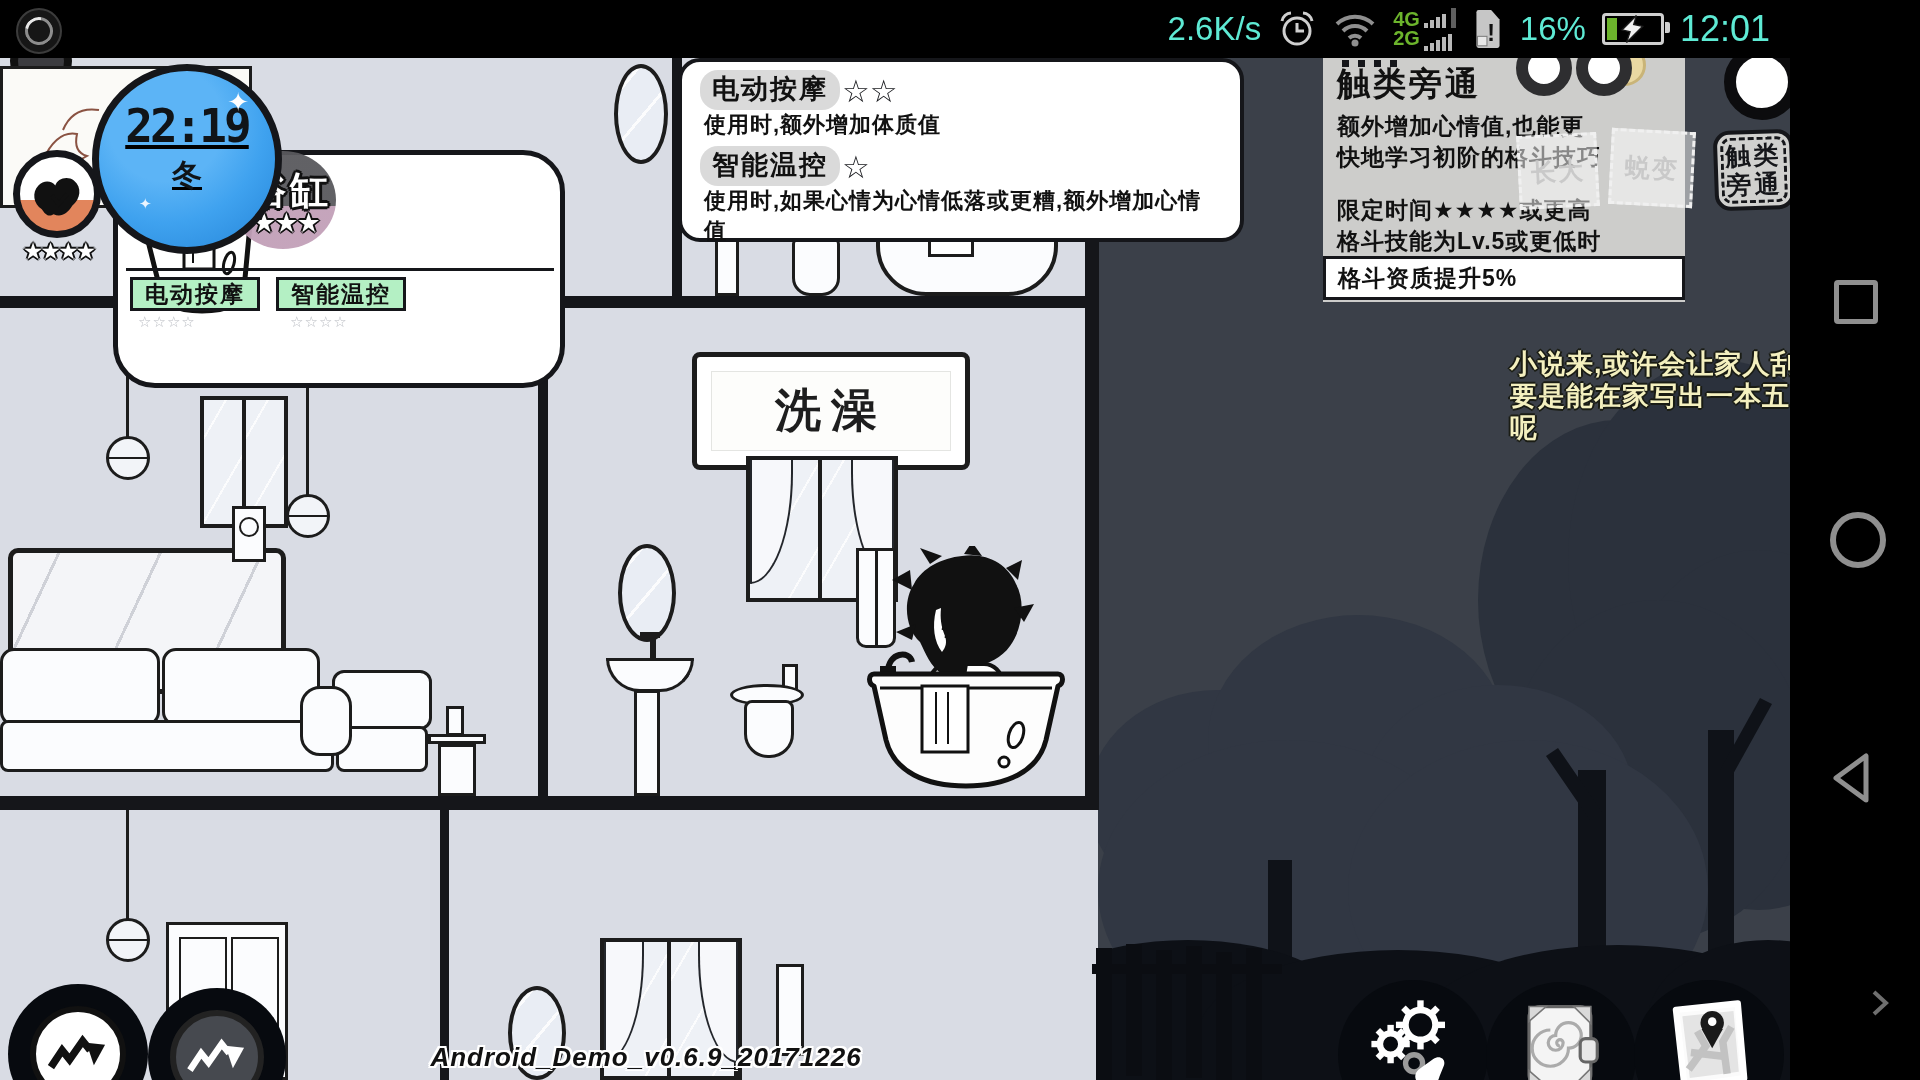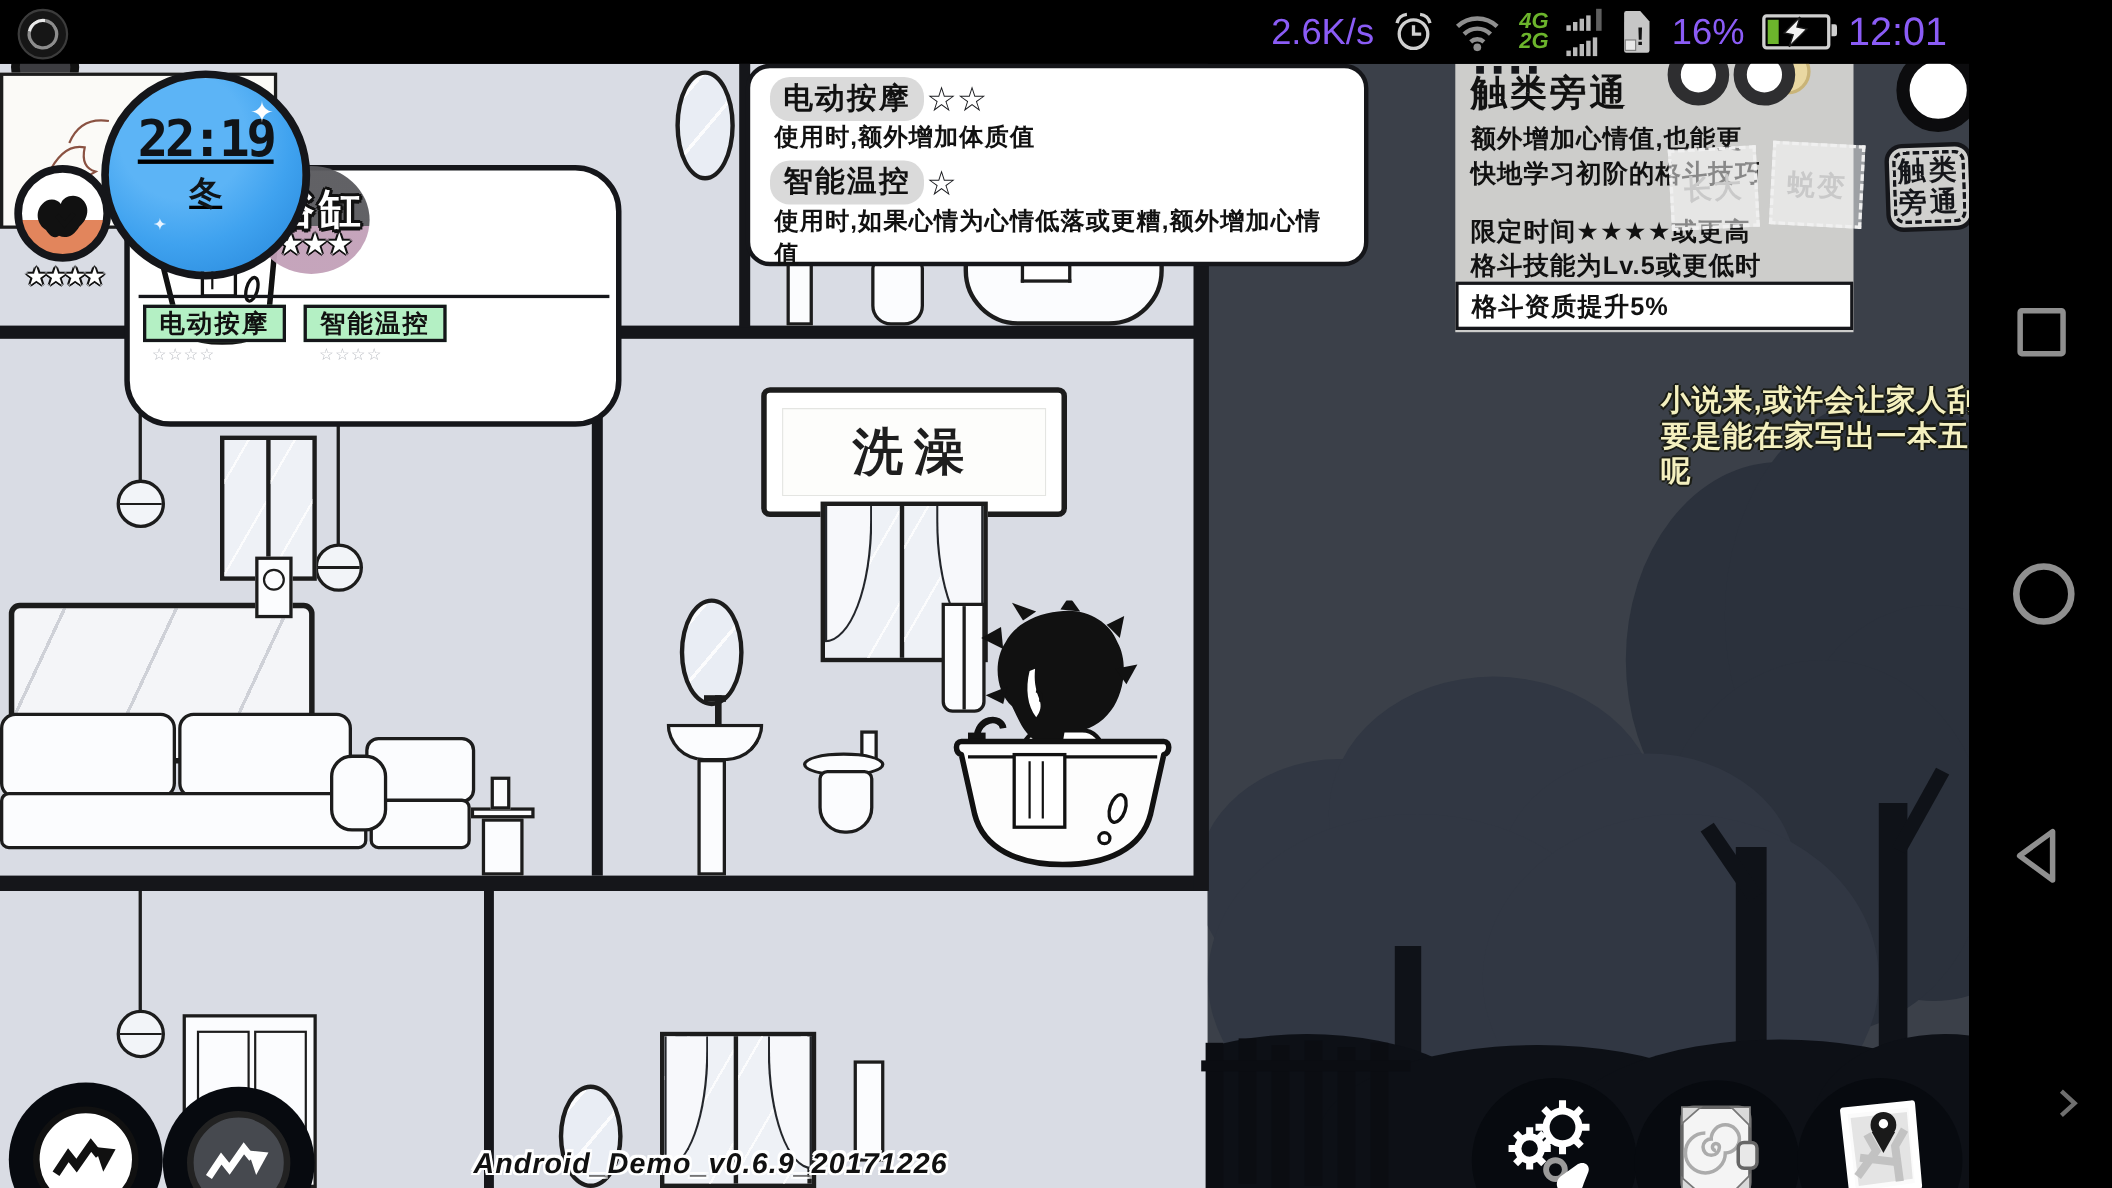--- a/index.html
+++ b/index.html
@@ -11,7 +11,7 @@
   #statusbar{left:0;top:0;width:1920px;height:58px;background:#000;z-index:50;
              display:flex;align-items:center;justify-content:flex-end;gap:16px;
              padding-right:150px;box-sizing:border-box;color:#cfcfcf;}
-  #statusbar .txt{font-size:33px;color:#8b5cf6;}
+  #statusbar .txt{font-size:33px;color:#5eead4;}
   #app-icon{position:absolute;left:16px;top:8px;width:42px;height:42px;border-radius:50%;
             background:#161616;border:2px solid #3c3c3c;display:flex;align-items:center;justify-content:center;}
   #app-icon .gauge{width:22px;height:22px;border-radius:50%;border:3px solid #8d8d8d;border-top-color:#e8e8e8;transform:rotate(-35deg);}

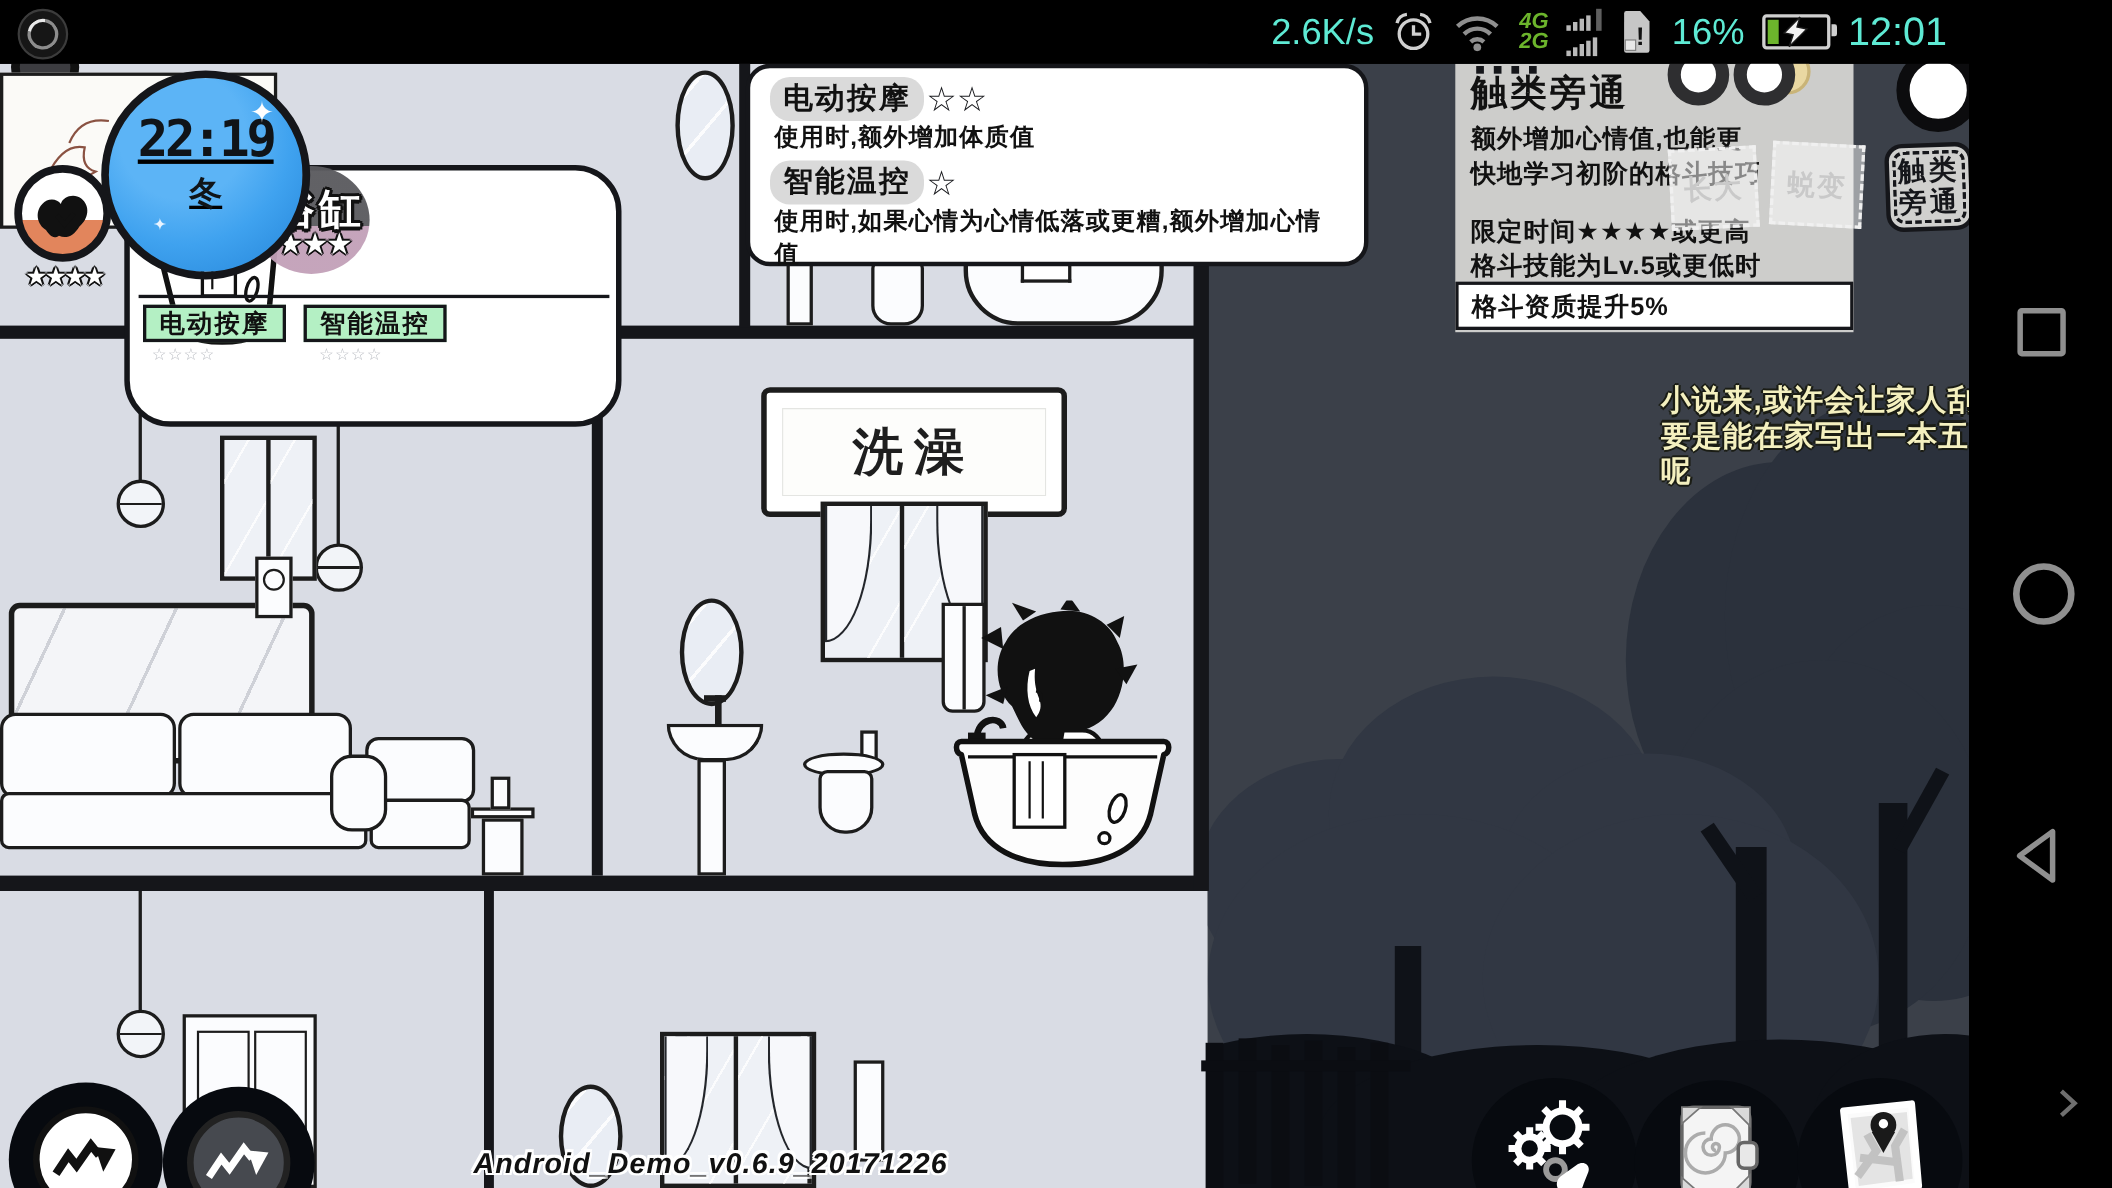--- a/index.html
+++ b/index.html
@@ -15,7 +15,7 @@
   #app-icon{position:absolute;left:16px;top:8px;width:42px;height:42px;border-radius:50%;
             background:#161616;border:2px solid #3c3c3c;display:flex;align-items:center;justify-content:center;}
   #app-icon .gauge{width:22px;height:22px;border-radius:50%;border:3px solid #8d8d8d;border-top-color:#e8e8e8;transform:rotate(-35deg);}
-  .net-group{display:flex;align-items:center;gap:16px;font-style:italic;}
+  .net-group{display:flex;align-items:center;gap:4px;}
   .net-g{display:flex;flex-direction:column;line-height:19px;font-size:20px;font-weight:bold;color:var(--status-green,#6cb42c);}
   .bars{display:flex;flex-direction:column;gap:3px;}
   .bar-row{display:flex;align-items:flex-end;gap:2px;height:20px;}

